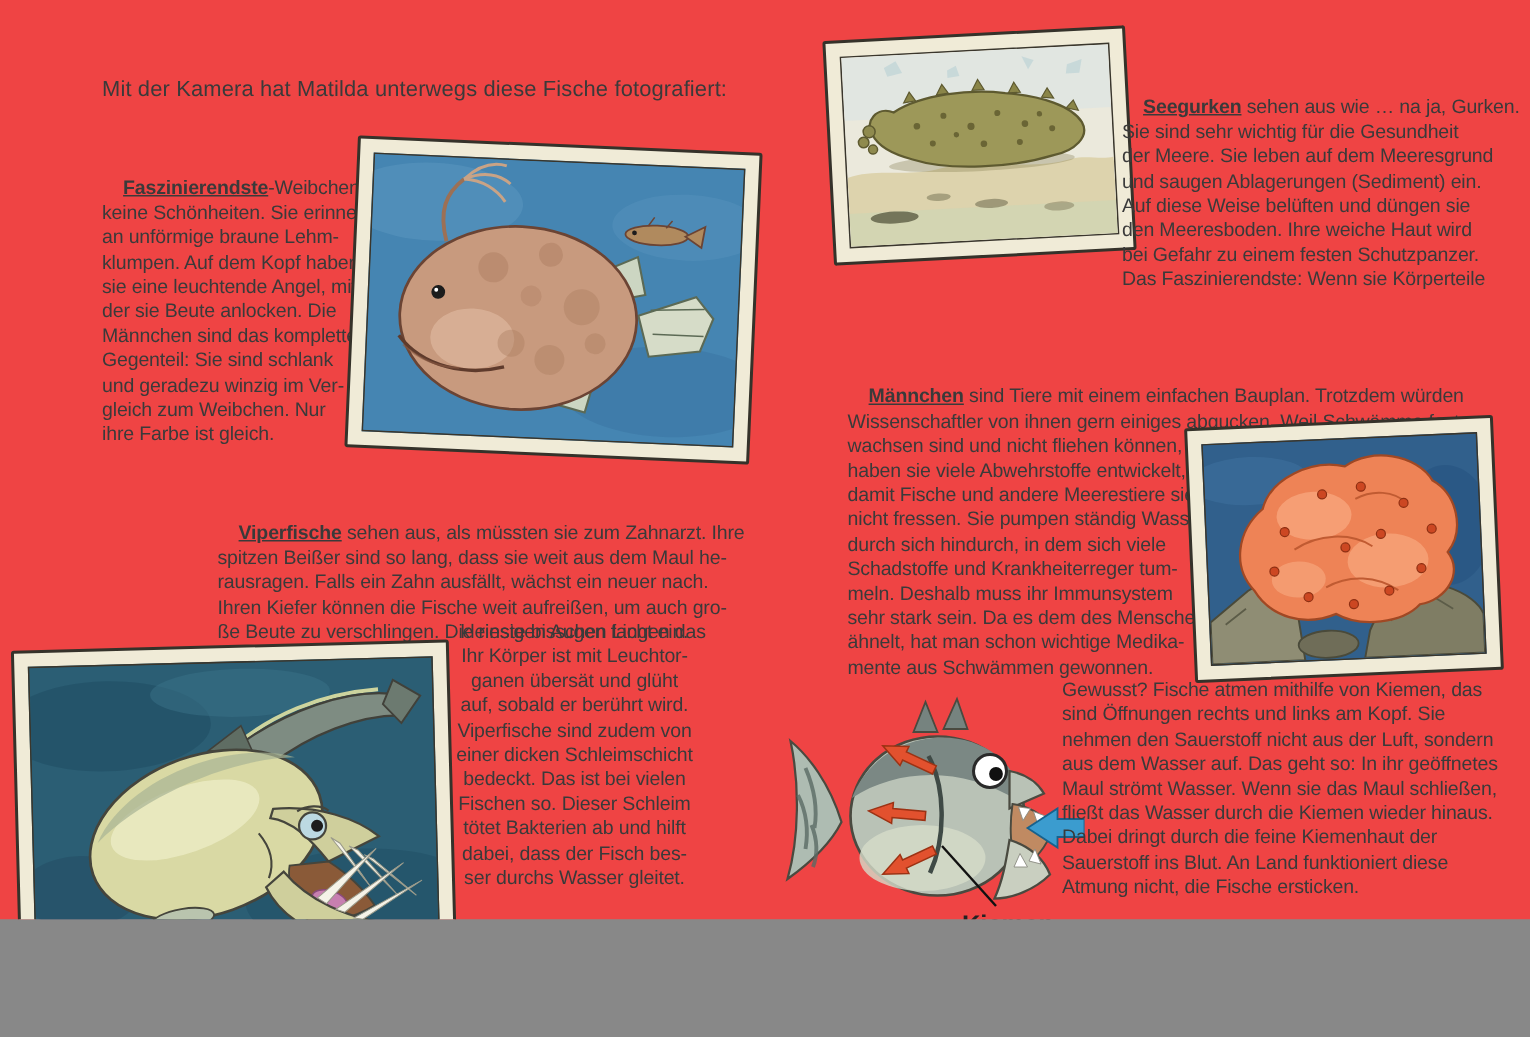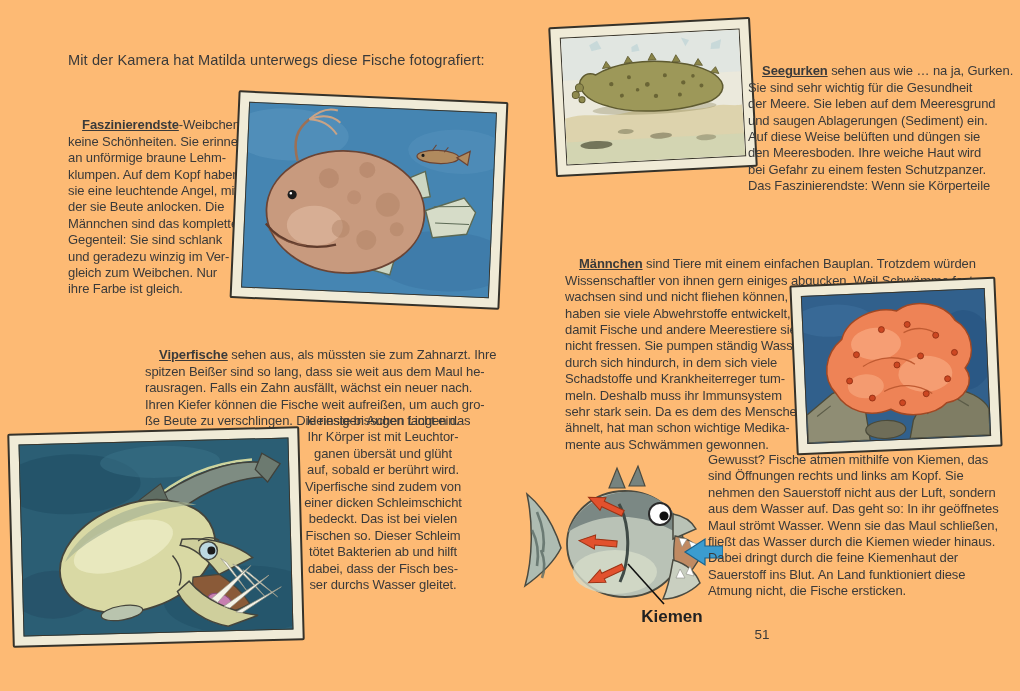--- a/index.html
+++ b/index.html
@@ -4,7 +4,7 @@
 <style>
   html,body{margin:0;padding:0;background:#888;}
   .spread{
-    position:relative;width:1020px;height:691px;background:#fdba74;
+    position:relative;width:1020px;height:613px;background:#ef4444;
     font-family:"Liberation Sans","DejaVu Sans",sans-serif;color:#3a3a3a;
     overflow:hidden;margin:0 auto;
   }

